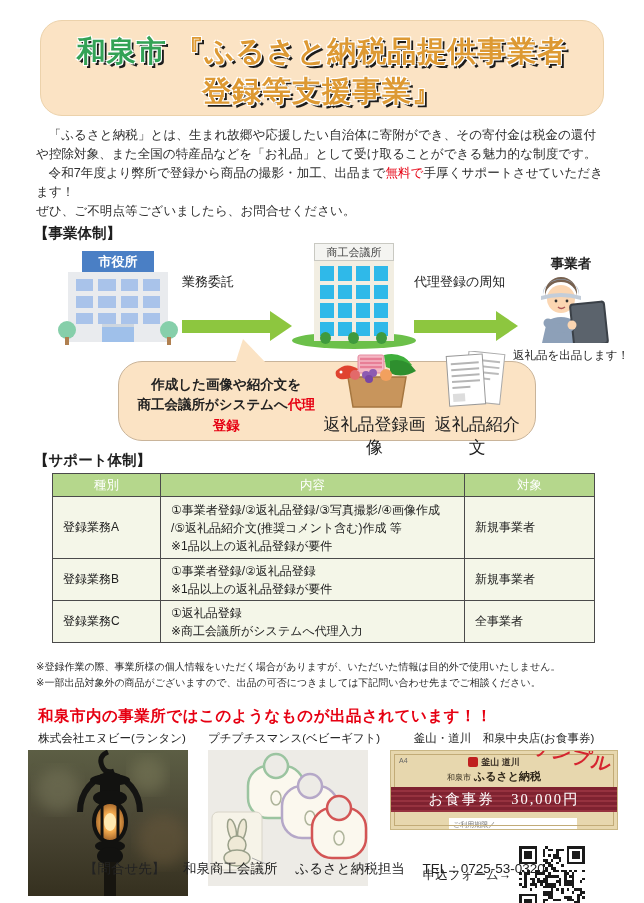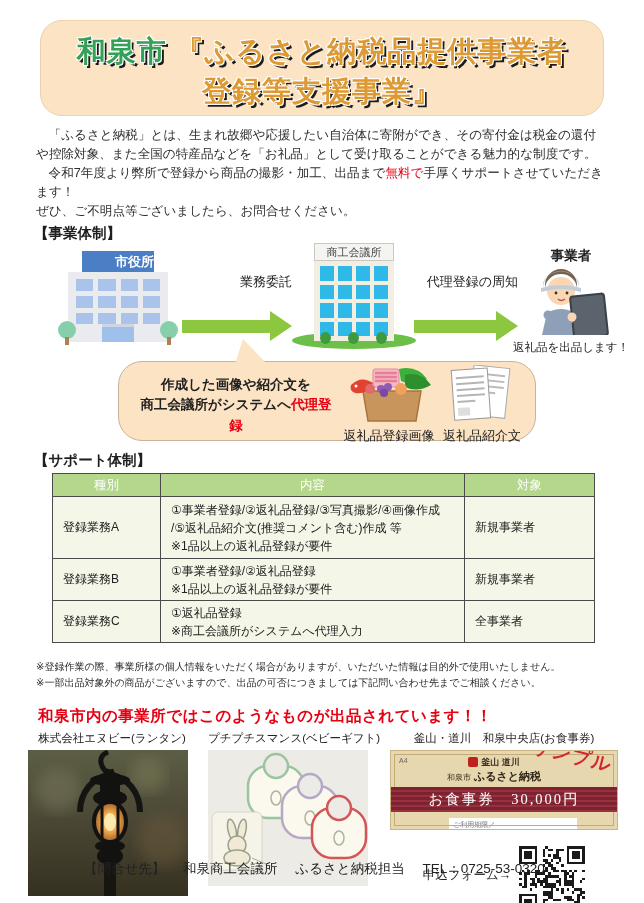--- a/index.html
+++ b/index.html
@@ -33,7 +33,7 @@
   .diagram { position:relative; height:106px; margin:0 40px; }
   .cityhall { position:absolute; left:16px; top:8px; width:124px; height:96px; }
   .ch-sign { position:absolute; left:26px; top:0; width:72px; height:21px; background:#4a7fc5;
-             color:#fff; font-weight:bold; font-size:13px; text-align:right; line-height:21px; }
+             color:#fff; font-weight:bold; font-size:13px; text-align:center; line-height:21px; }
   .ch-body { position:absolute; left:12px; top:21px; width:100px; height:70px; background:#e9ebee;
              display:grid; grid-template-columns:repeat(4,1fr); gap:5px; padding:7px 8px 18px; }
   .ch-win { background:#a9c3ea; }

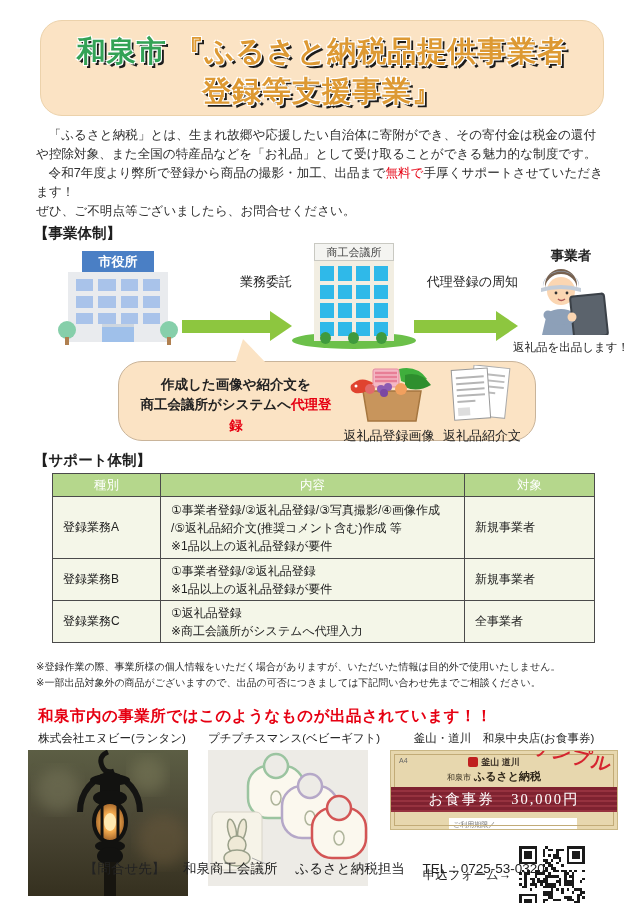--- a/index.html
+++ b/index.html
@@ -50,7 +50,7 @@
              display:grid; grid-template-columns:repeat(4,1fr); gap:4px; padding:5px 6px; }
   .cc-win { background:#2fb9e9; }
   .bush { position:absolute; bottom:5px; width:11px; height:12px; border-radius:50%; background:#3f9a3d; }
-  .worker-col { position:absolute; left:462px; top:4px; width:138px; text-align:center; }
+  .worker-col { position:absolute; left:462px; top:12px; width:138px; text-align:center; }
   .worker-label { font-size:13.5px; font-weight:bold; color:#222; }
   .worker-caption { font-size:11.5px; color:#222; margin-top:1px; }
   .g-arrow { position:absolute; top:30px; }

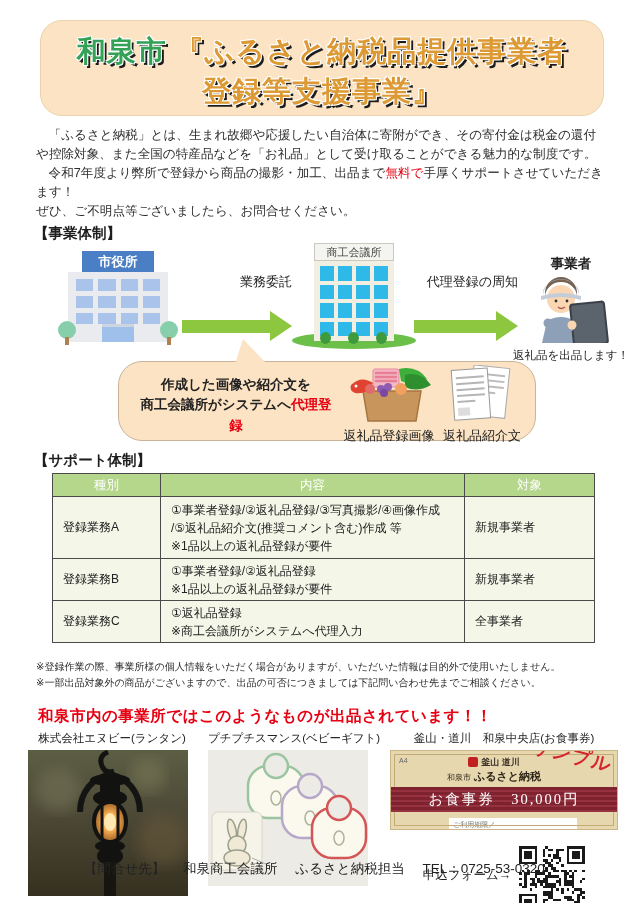--- a/index.html
+++ b/index.html
@@ -54,7 +54,7 @@
   .worker-label { font-size:13.5px; font-weight:bold; color:#222; }
   .worker-caption { font-size:11.5px; color:#222; margin-top:1px; }
   .g-arrow { position:absolute; top:30px; }
-  .g-arrow .a-label { font-size:13px; color:#222; text-align:right; white-space:nowrap; margin-bottom:20px; }
+  .g-arrow .a-label { font-size:13px; color:#222; text-align:left; white-space:nowrap; margin-bottom:20px; }
   .a-shape { display:flex; align-items:center; }
   .a-shaft { height:13px; background:var(--arrow_green,#8dc63f); flex:1; }
   .a-head { width:0; height:0; border-top:15px solid transparent; border-bottom:15px solid transparent;

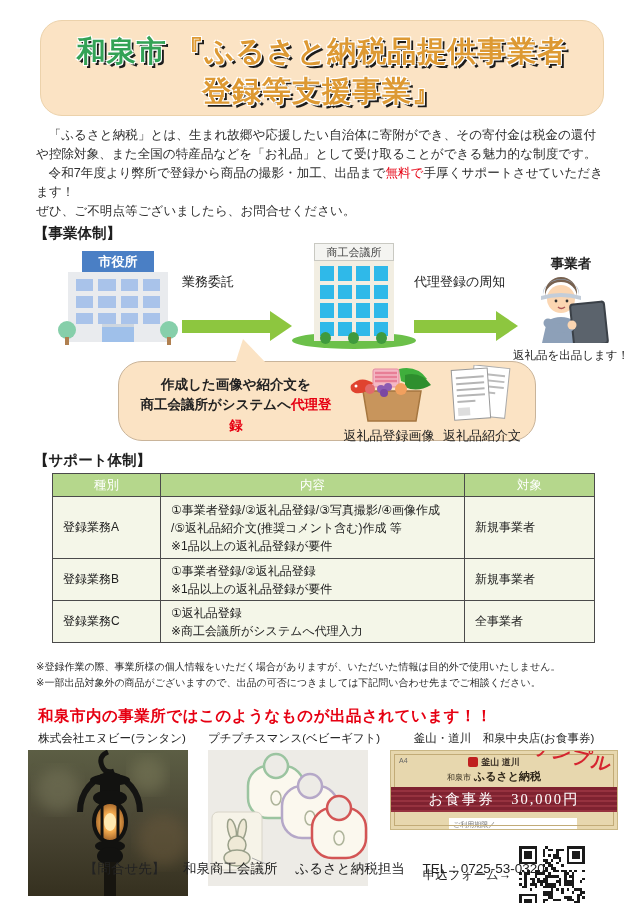--- a/index.html
+++ b/index.html
@@ -72,7 +72,7 @@
     border-bottom:25px solid var(--banner_bg,#fbe3c4); }
   .bubble-text { font-size:13.5px; font-weight:bold; text-align:center; line-height:1.5; color:#222; width:208px; }
   .bubble-item { text-align:center; margin-left:8px; }
-  .bubble-item .cap { font-size:13px; color:#222; margin-top:0px; }
+  .bubble-item .cap { font-size:17px; color:#222; margin-top:0px; }
   
   .support-table { margin:3px auto 16px; margin-left:52px; width:542px; border-collapse:collapse; table-layout:fixed; }
   .support-table th, .support-table td { border:1px solid #4a4a4a; }

